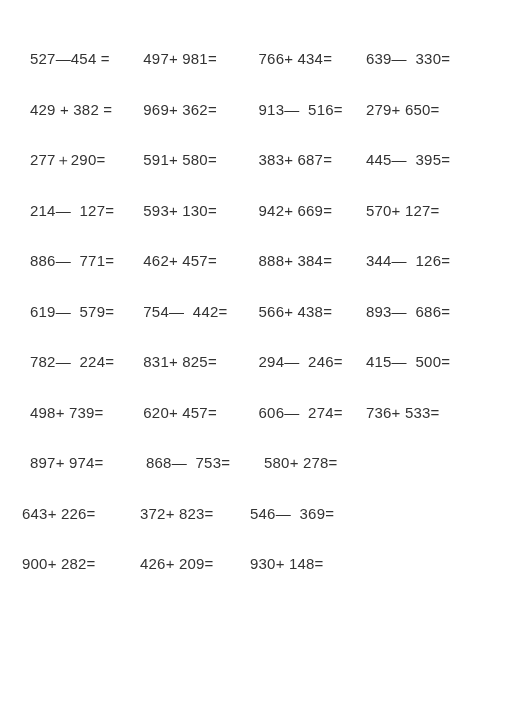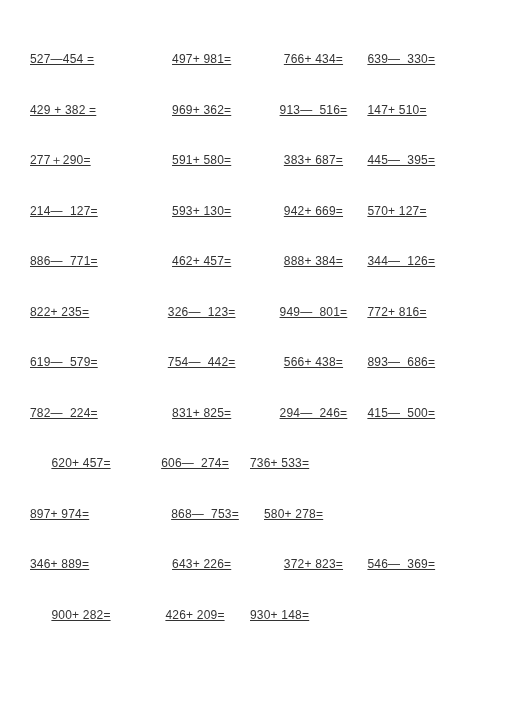--- a/index.html
+++ b/index.html
@@ -27,12 +27,11 @@
     align-items: flex-start;
   }
   .ws-cell {
-    font-size: 12px;
+    font-size: 15px;
     line-height: 14px;
     color: #333333;
     white-space: pre;
     letter-spacing: 0.2px;
-    text-decoration: underline;
   }
   
   .ws-cell.c0 {

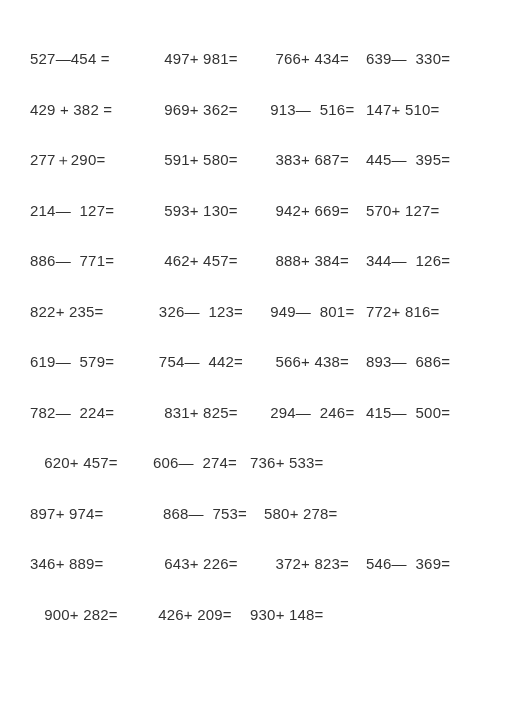--- a/index.html
+++ b/index.html
@@ -42,7 +42,6 @@
   
   .ws-cell.c1 {
     width: 118px;
-    text-align: center;
   }
   
   .ws-cell.c2 {

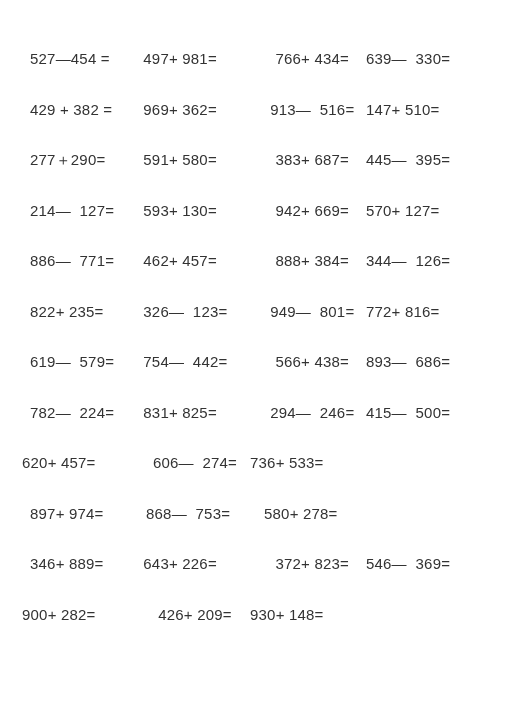--- a/index.html
+++ b/index.html
@@ -46,7 +46,6 @@
   
   .ws-cell.c2 {
     width: 110px;
-    text-align: center;
   }
   
   .ws-cell.c3 {

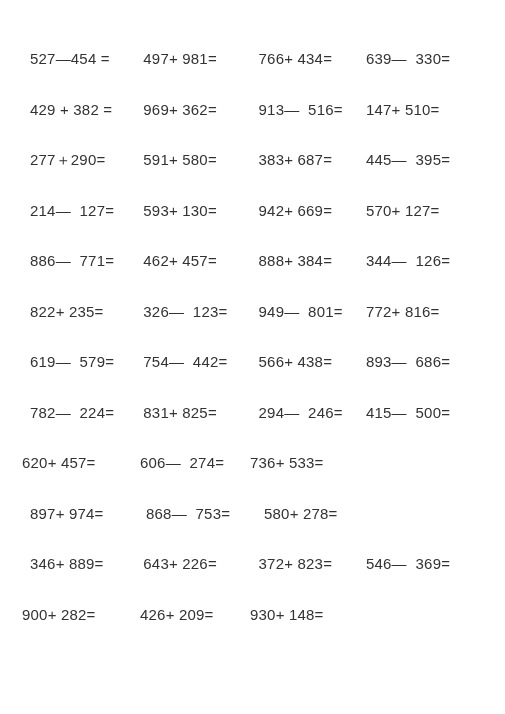--- a/index.html
+++ b/index.html
@@ -70,7 +70,7 @@
       <div class="ws-cell c0">429 + 382 =</div>
       <div class="ws-cell c1">969+ 362=</div>
       <div class="ws-cell c2">913—  516=</div>
-      <div class="ws-cell c3">147+ 510=</div>
+      <div class="ws-cell c3">279+ 650=</div>
     </div>
 
     <div class="ws-row">

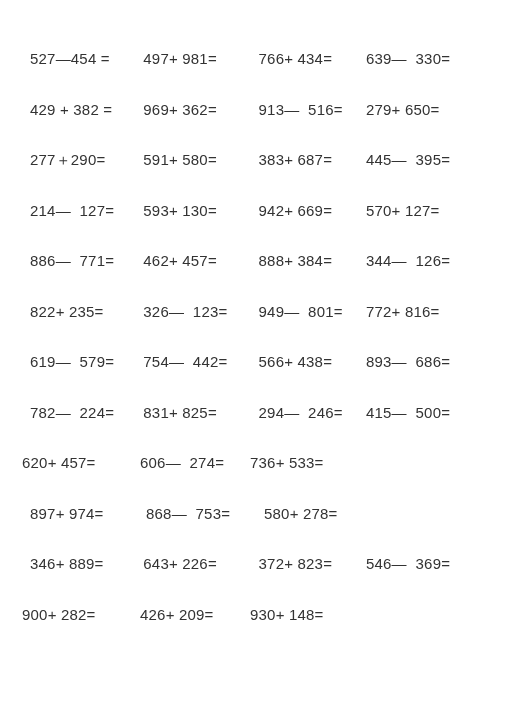--- a/index.html
+++ b/index.html
@@ -94,12 +94,6 @@
       <div class="ws-cell c3">344—  126=</div>
     </div>
 
-    <div class="ws-row">
-      <div class="ws-cell c0">822+ 235=</div>
-      <div class="ws-cell c1">326—  123=</div>
-      <div class="ws-cell c2">949—  801=</div>
-      <div class="ws-cell c3">772+ 816=</div>
-    </div>
 
     <div class="ws-row">
       <div class="ws-cell c0">619—  579=</div>

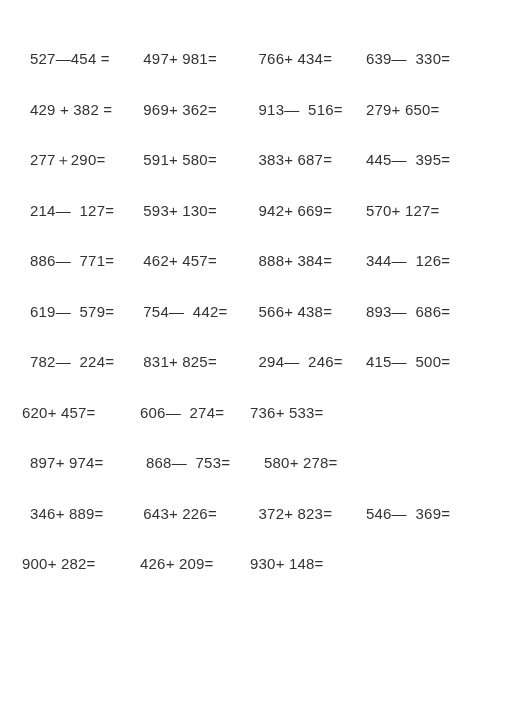--- a/index.html
+++ b/index.html
@@ -110,6 +110,7 @@
     </div>
 
     <div class="ws-row">
+      <div class="ws-cell c0">498+ 739=</div>
       <div class="ws-cell c1">620+ 457=</div>
       <div class="ws-cell c2">606—  274=</div>
       <div class="ws-cell c3">736+ 533=</div>

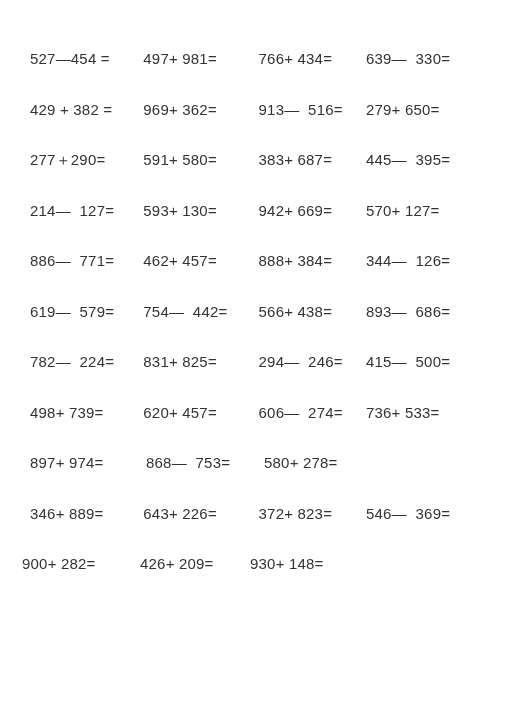--- a/index.html
+++ b/index.html
@@ -123,7 +123,6 @@
     </div>
 
     <div class="ws-row">
-      <div class="ws-cell c0">346+ 889=</div>
       <div class="ws-cell c1">643+ 226=</div>
       <div class="ws-cell c2">372+ 823=</div>
       <div class="ws-cell c3">546—  369=</div>

